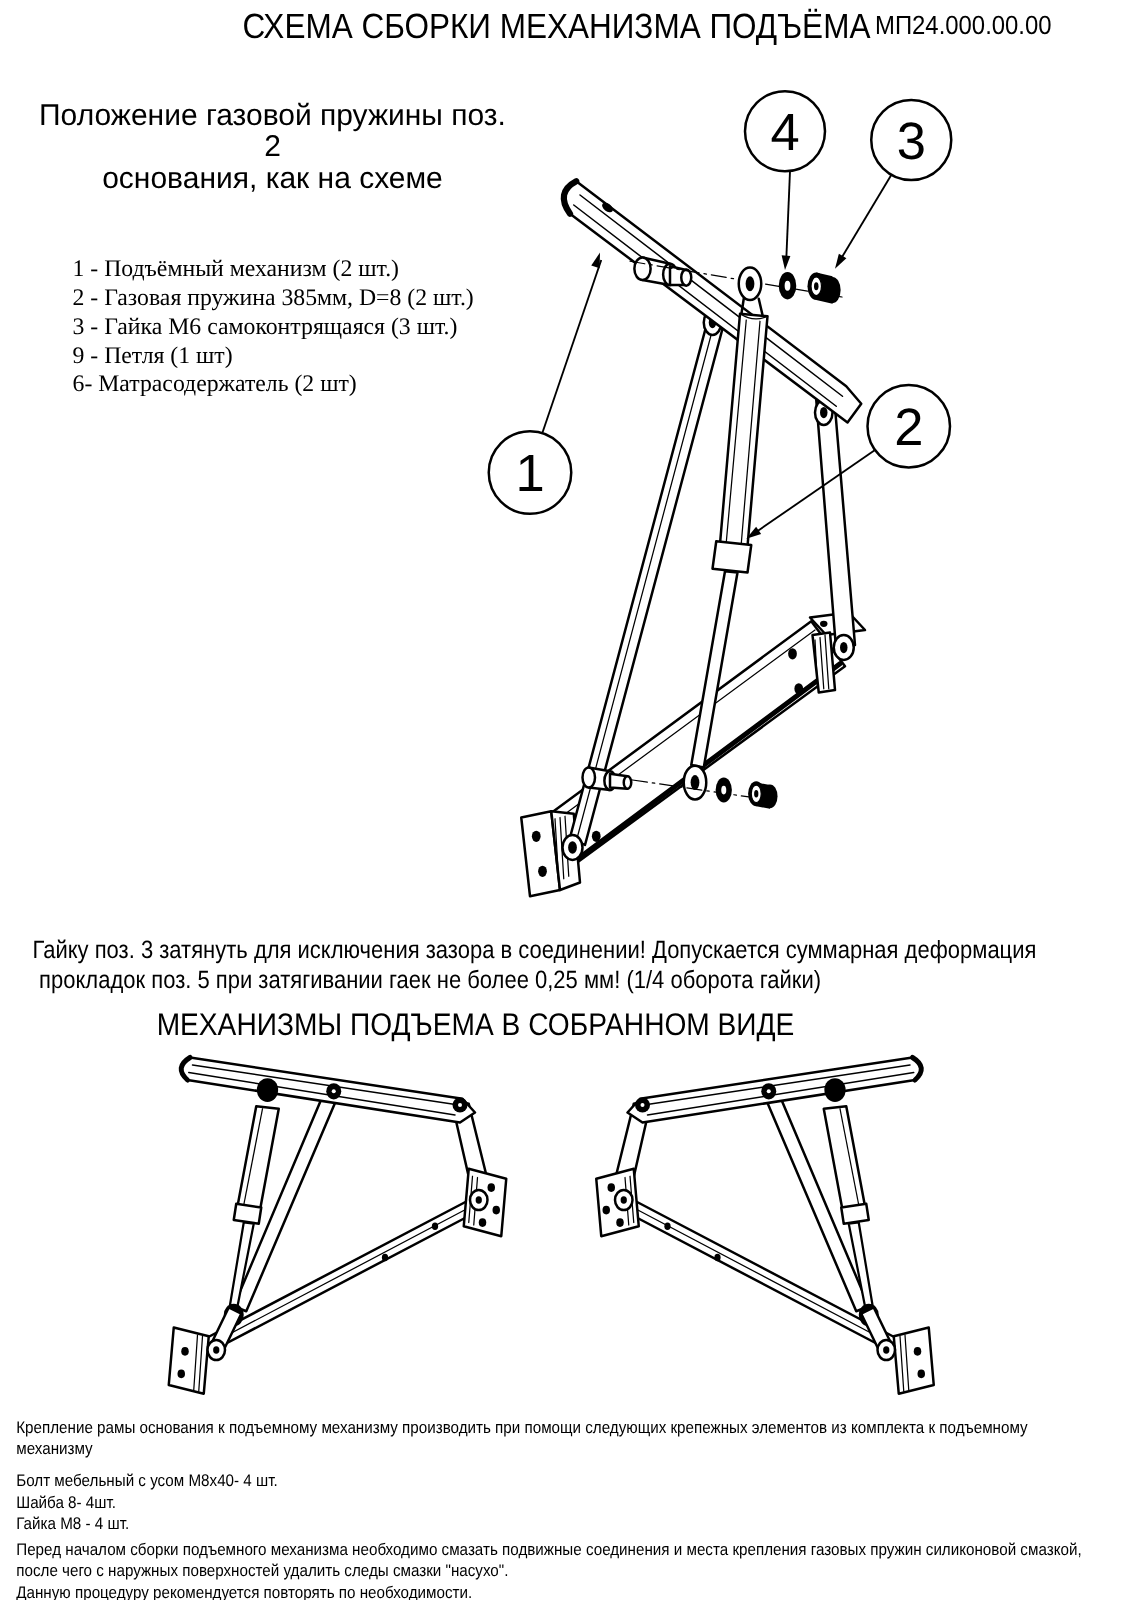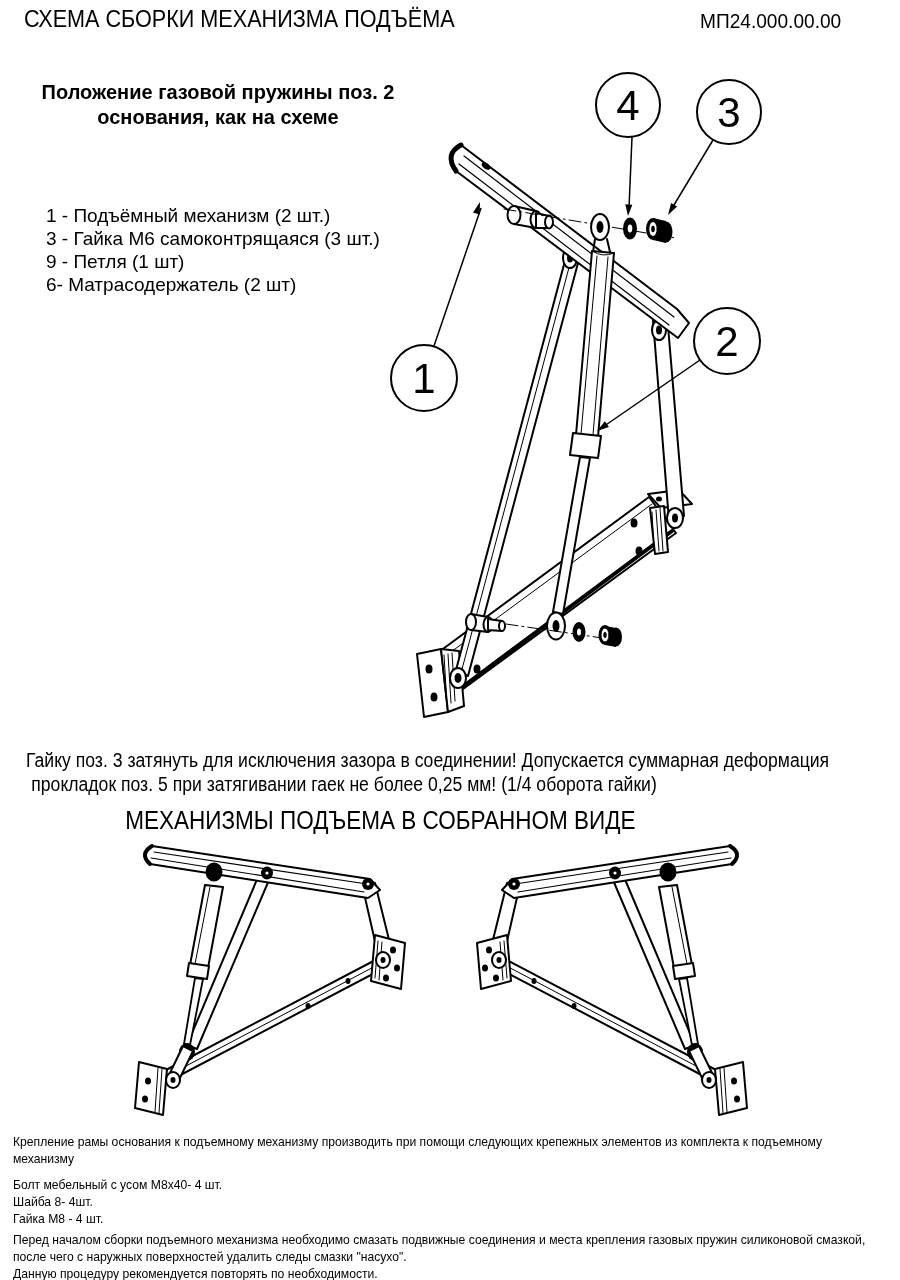--- a/index.html
+++ b/index.html
@@ -7,7 +7,7 @@
         font-family:"Liberation Sans",sans-serif;overflow:hidden;}
   svg.art{position:absolute;left:0;top:0;}
   .nowrap{white-space:nowrap;}
-  .title-wrap{position:absolute;left:0;top:5px;width:890px;text-align:left;font-size:24px;}
+  .title-wrap{position:absolute;left:0;top:5px;width:890px;text-align:center;font-size:28px;}
   .cond-c{display:inline-block;transform:scaleX(0.9);transform-origin:50% 0;white-space:nowrap;}
   .docnum{position:absolute;left:700px;top:9px;font-size:21px;transform:scaleX(0.91);
           transform-origin:0 0;white-space:nowrap;}

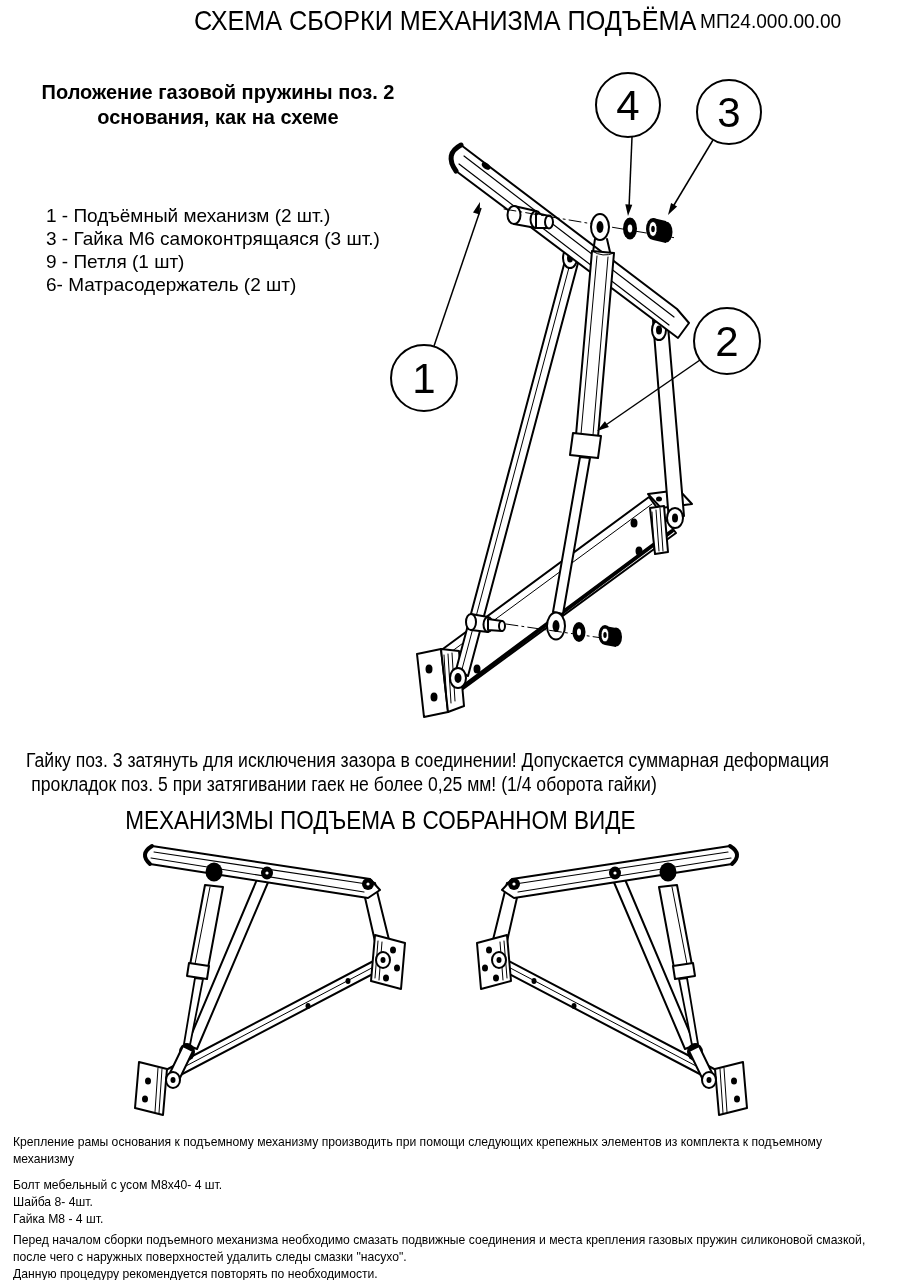--- a/index.html
+++ b/index.html
@@ -12,7 +12,7 @@
   .docnum{position:absolute;left:700px;top:9px;font-size:21px;transform:scaleX(0.91);
           transform-origin:0 0;white-space:nowrap;}
   .note-top{position:absolute;left:22px;top:80px;width:392px;text-align:center;
-            font-weight:bold;font-size:20px;line-height:25px;}
+            font-weight:normal;font-size:24px;line-height:25px;}
   .parts{position:absolute;left:46px;top:204px;font-size:19px;line-height:23px;}
   .note-mid{position:absolute;left:26px;top:748px;font-size:20px;line-height:24px;
             transform:scaleX(0.88);transform-origin:0 0;}

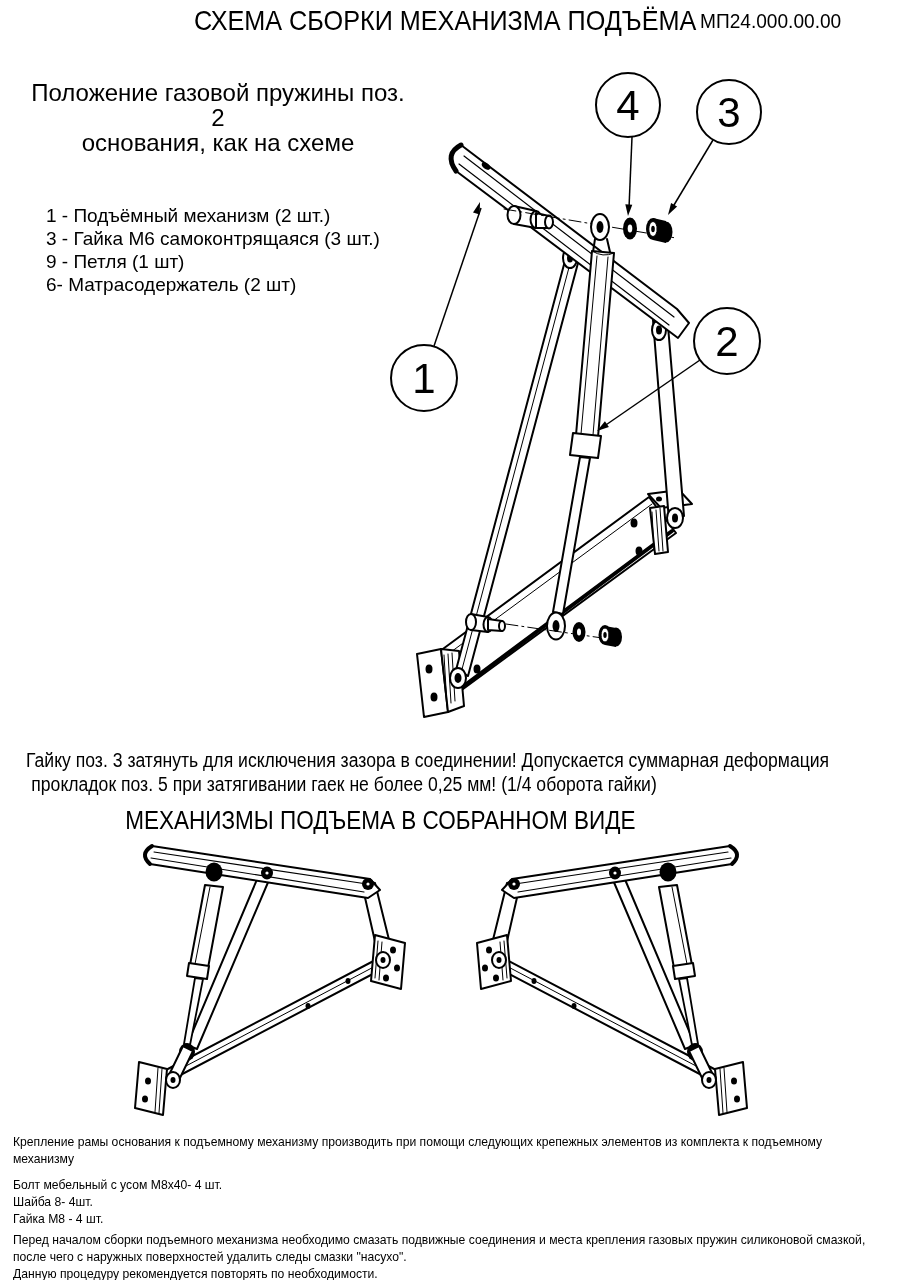--- a/index.html
+++ b/index.html
@@ -13,7 +13,7 @@
           transform-origin:0 0;white-space:nowrap;}
   .note-top{position:absolute;left:22px;top:80px;width:392px;text-align:center;
             font-weight:normal;font-size:24px;line-height:25px;}
-  .parts{position:absolute;left:46px;top:204px;font-size:19px;line-height:23px;}
+  .parts{position:absolute;left:58px;top:204px;font-size:19px;line-height:23px;font-family:Liberation Serif, serif;}
   .note-mid{position:absolute;left:26px;top:748px;font-size:20px;line-height:24px;
             transform:scaleX(0.88);transform-origin:0 0;}
   .note-mid .pad{padding-left:6px;}

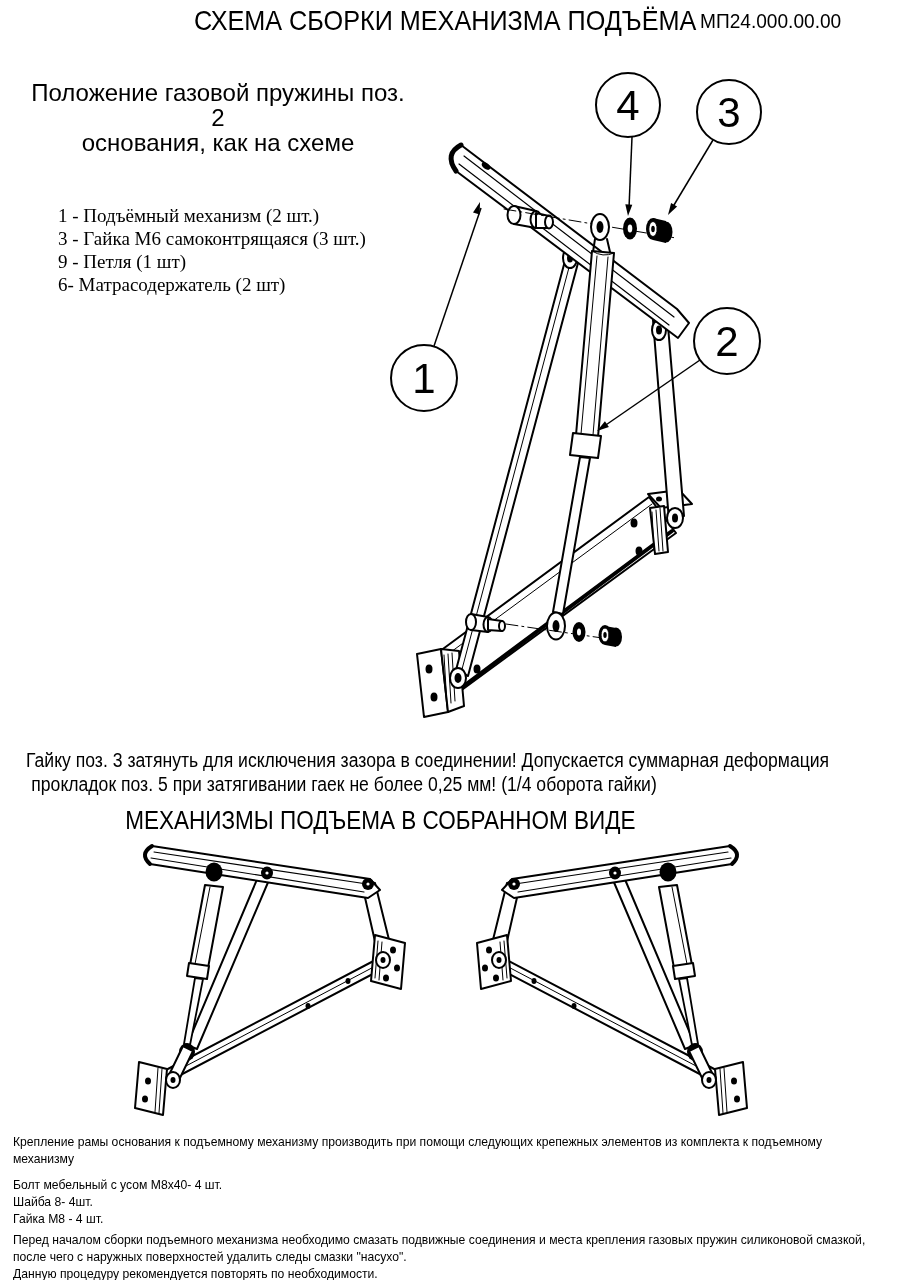--- a/index.html
+++ b/index.html
@@ -210,6 +210,7 @@
 
   <div class="parts">
     <div class="nowrap">1 - Подъёмный механизм (2 шт.)</div>
+    <div class="nowrap">2 - Газовая пружина 385мм, D=8 (2 шт.)</div>
     <div class="nowrap">3 - Гайка М6 самоконтрящаяся (3 шт.)</div>
     <div class="nowrap">9 - Петля (1 шт)</div>
     <div class="nowrap">6- Матрасодержатель (2 шт)</div>

